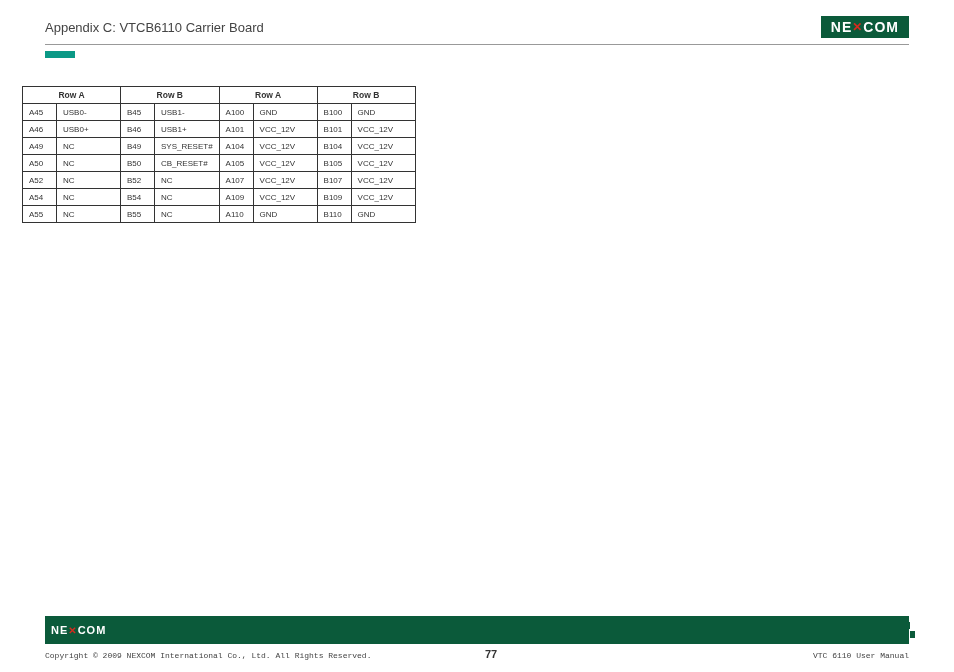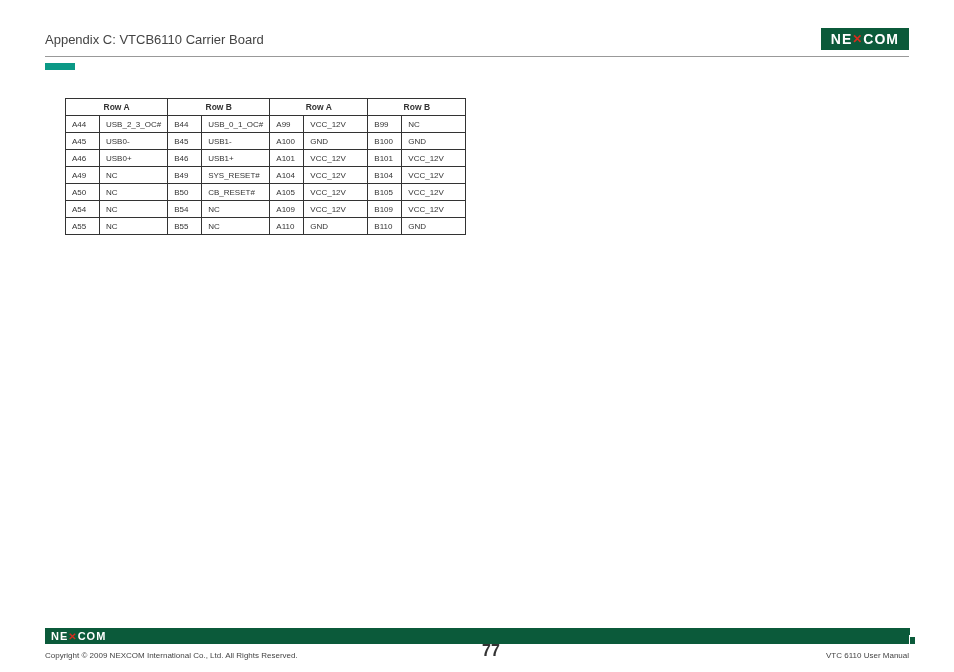--- a/index.html
+++ b/index.html
@@ -16,7 +16,7 @@
     display: flex;
     justify-content: space-between;
     align-items: center;
-    padding: 28px 45px 6px 45px;
+    padding: 16px 45px 6px 45px;
   }
   .title-text {
     font-size: 13px;

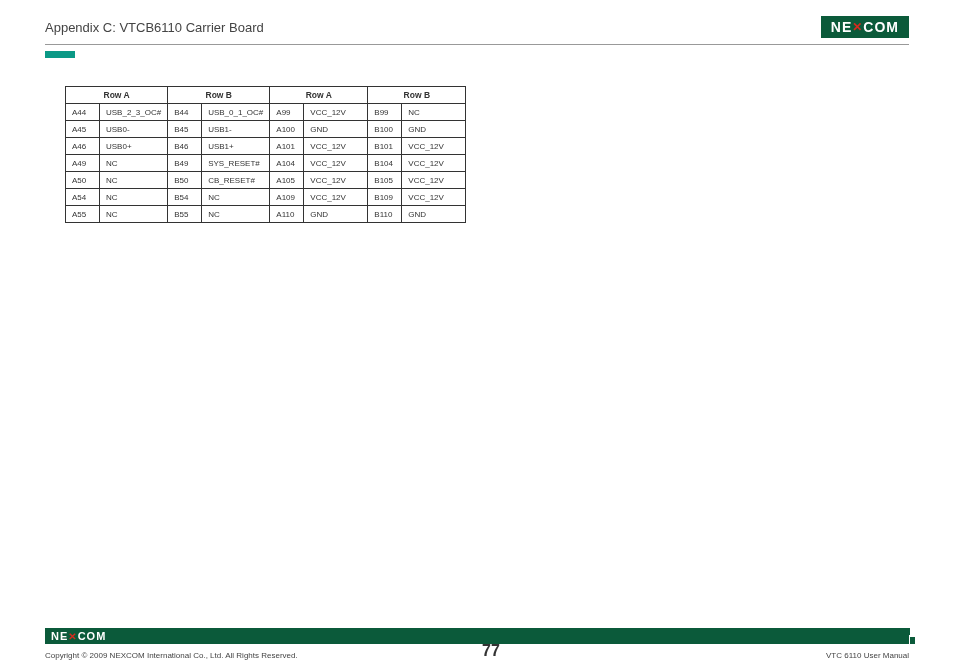--- a/index.html
+++ b/index.html
@@ -46,7 +46,7 @@
     margin: 6px 0 0 45px;
   }
   .content {
-    padding: 28px 65px;
+    padding: 28px 22px;
   }
   table.pinout {
     border-collapse: collapse;

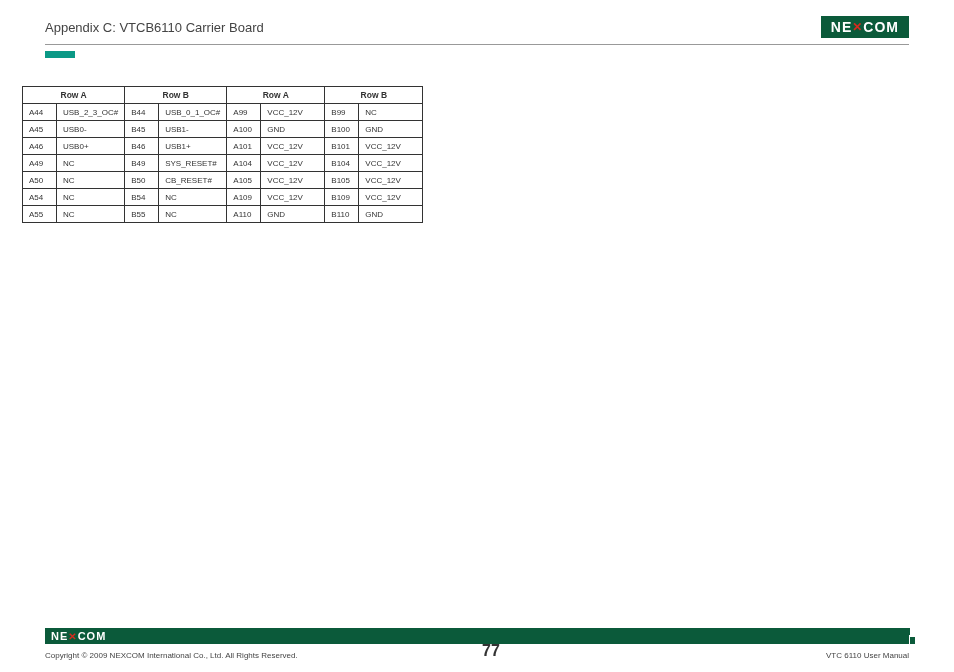--- a/index.html
+++ b/index.html
@@ -137,16 +137,6 @@
     </thead>
     <tbody id="pinout-body">
         <tr>
-          <td class="pin">A44</td>
-          <td class="sig">USB_2_3_OC#</td>
-          <td class="pin">B44</td>
-          <td class="sig">USB_0_1_OC#</td>
-          <td class="pin">A99</td>
-          <td class="sig">VCC_12V</td>
-          <td class="pin">B99</td>
-          <td class="sig">NC</td>
-        </tr>
-        <tr>
           <td class="pin">A45</td>
           <td class="sig">USB0-</td>
           <td class="pin">B45</td>

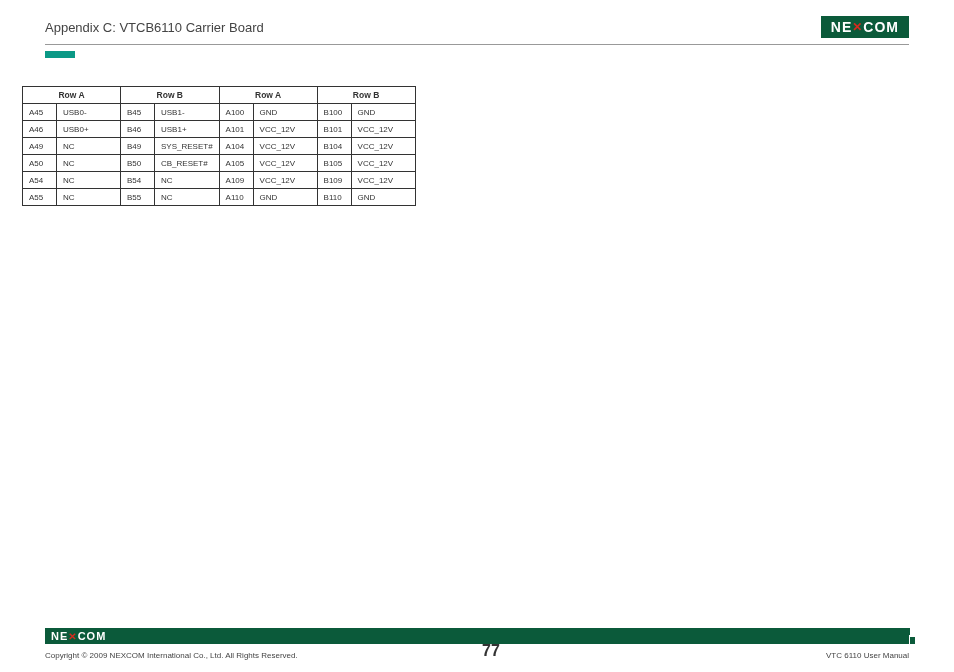--- a/index.html
+++ b/index.html
@@ -177,6 +177,16 @@
           <td class="sig">VCC_12V</td>
         </tr>
         <tr>
+          <td class="pin">A52</td>
+          <td class="sig">NC</td>
+          <td class="pin">B52</td>
+          <td class="sig">NC</td>
+          <td class="pin">A107</td>
+          <td class="sig">VCC_12V</td>
+          <td class="pin">B107</td>
+          <td class="sig">VCC_12V</td>
+        </tr>
+        <tr>
           <td class="pin">A54</td>
           <td class="sig">NC</td>
           <td class="pin">B54</td>

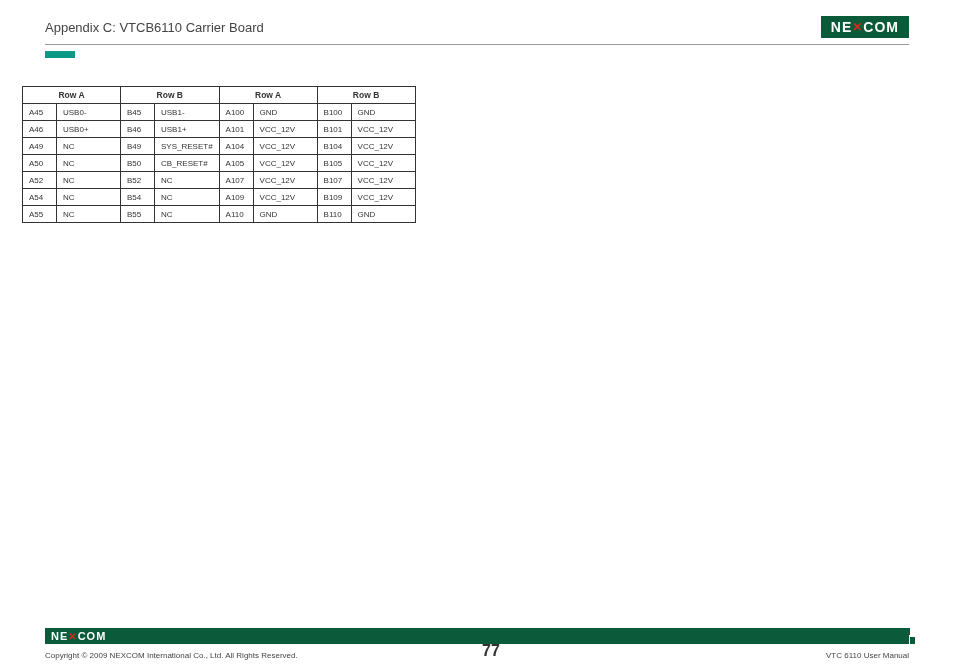--- a/index.html
+++ b/index.html
@@ -71,7 +71,7 @@
     position: absolute;
     left: 45px; right: 45px;
     bottom: 28px;
-    height: 16px;
+    height: 28px;
     background: #0b5a3a;
     display: flex;
     align-items: center;

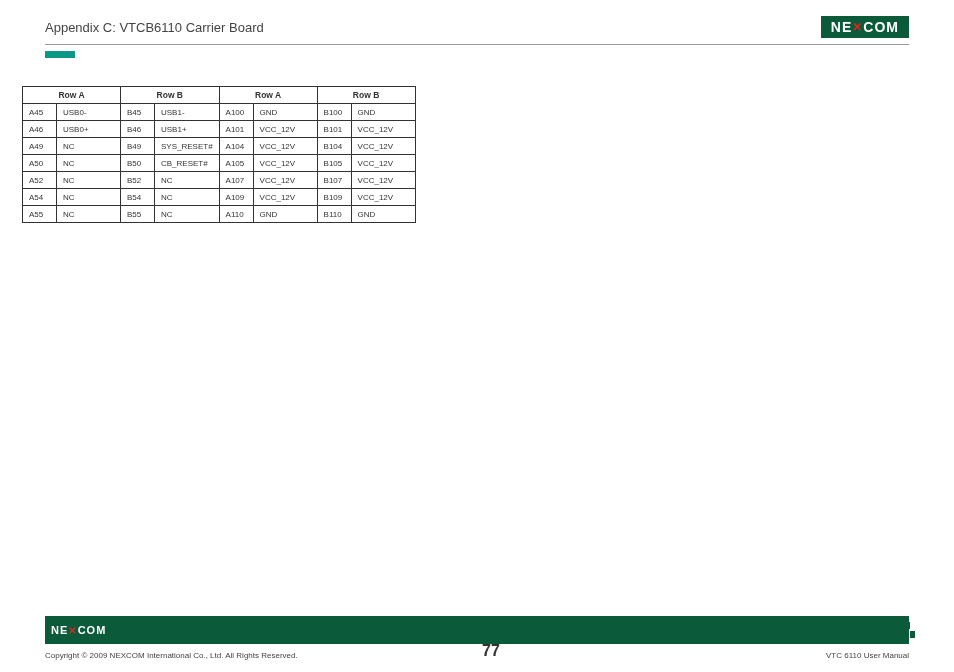--- a/index.html
+++ b/index.html
@@ -100,6 +100,7 @@
     justify-content: space-between;
     font-size: 8px;
     color: #444;
+    font-family: Liberation Mono, monospace;
   }
   .page-num {
     position: absolute;

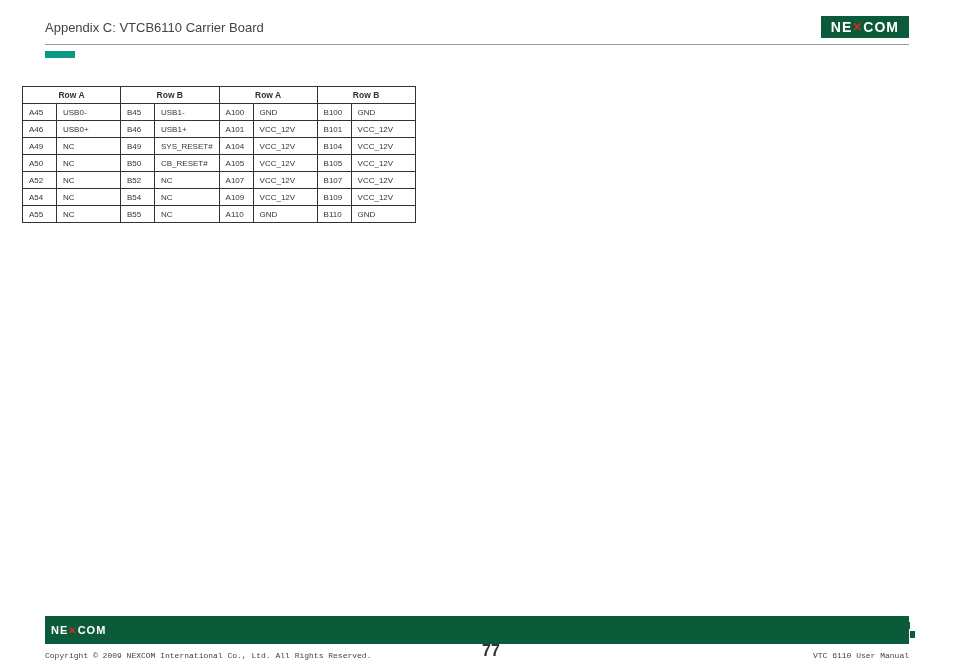--- a/index.html
+++ b/index.html
@@ -108,7 +108,7 @@
     bottom: 12px;
     text-align: center;
     font-weight: bold;
-    font-size: 16px;
+    font-size: 11px;
     margin-left: 28px;
   }
 </style>

